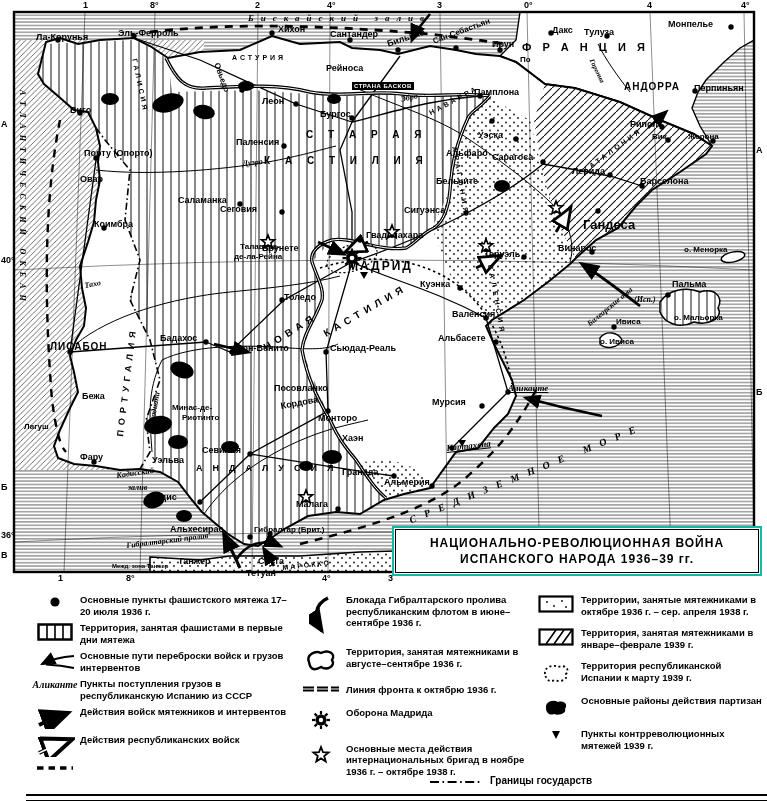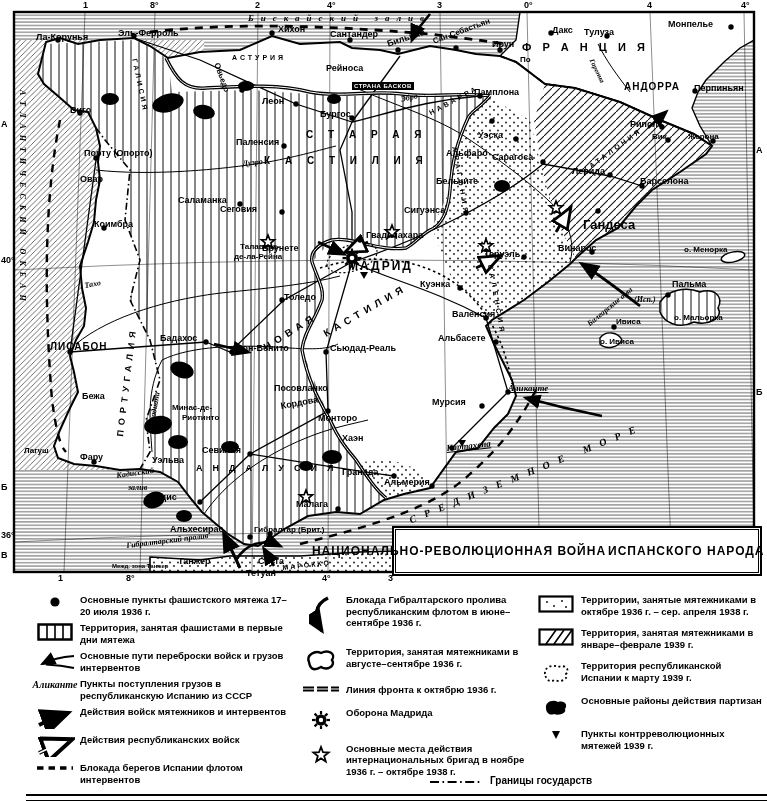--- a/index.html
+++ b/index.html
@@ -329,7 +329,7 @@
         <span class="ml" style="left: 50px; top: 342px; font-size: 10px; letter-spacing: 1px;">ЛИСАБОН</span>
         <span class="ml" style="left: 82px; top: 392px; font-size: 9px;">Бежа</span>
         <span class="ml" style="left: 80px; top: 453px; font-size: 9px;">Фару</span>
-        <span class="ml" style="left: 24px; top: 447px; font-size: 8px;">Лагуш</span>
+        <span class="ml" style="left: 24px; top: 423px; font-size: 8px;">Лагуш</span>
         <span class="ml" style="left: 262px; top: 244px; font-size: 9px;">Брунете</span>
         <span class="ml" style="left: 240px; top: 243px; font-size: 8px;">Талавера-</span>
         <span class="ml" style="left: 234px; top: 253px; font-size: 8px;">де-ла-Рейна</span>

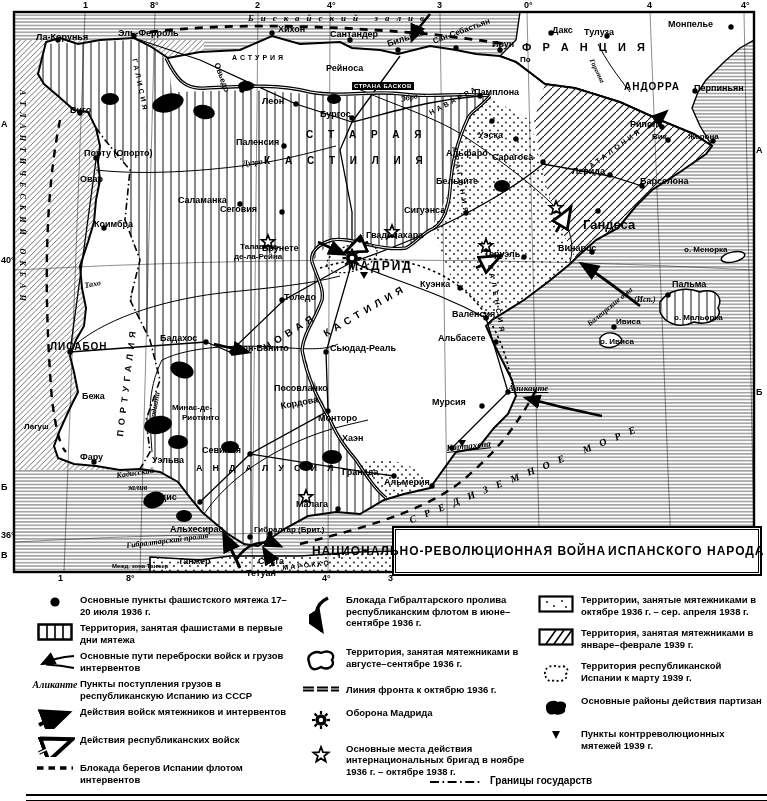--- a/index.html
+++ b/index.html
@@ -14,8 +14,8 @@
   .ml.sup{font-style:italic;text-decoration:underline;font-family:"Liberation Serif",serif;}
   .edge{position:absolute;font-weight:700;font-size:9px;line-height:1;white-space:nowrap;}
   .title-box{position:absolute;left:392px;top:526px;width:366px;height:46px;background:#fff;
-             border:2px solid #000000;box-shadow:0 0 0 1px #fff inset, 0 0 0 2px #000 inset;
-             display:flex;flex-direction:row;justify-content:center;align-items:center;gap:2px;}
+             border:2px solid #14b8a6;box-shadow:0 0 0 1px #fff inset, 0 0 0 2px #000 inset;
+             display:flex;flex-direction:column;justify-content:center;align-items:center;gap:2px;}
   .title-box div{font-size:12px;font-weight:700;letter-spacing:1px;white-space:nowrap;}
   #legend{position:absolute;left:0;top:585px;width:767px;height:216px;background:#fff;}
   .lcol{position:absolute;top:9px;}

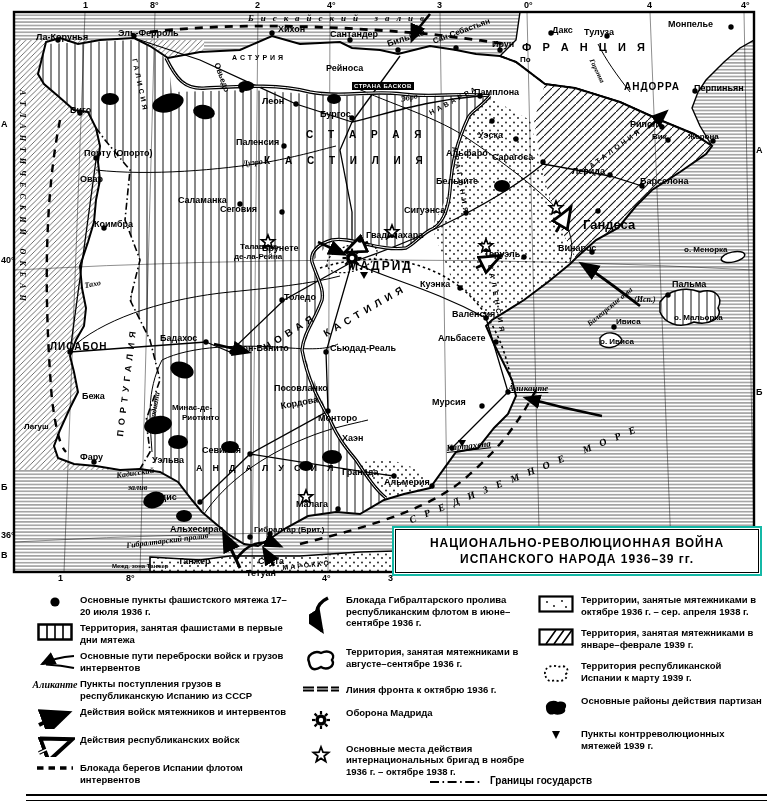--- a/index.html
+++ b/index.html
@@ -470,7 +470,6 @@
               <path d="M2,5 H38" stroke="#000" stroke-width="3.5" stroke-dasharray="6.5 5"></path>
             </svg>
           </span>
-          <span class="ltext">Блокада берегов Испании флотом интервентов</span>
         </div>
       </div>
     <div class="lcol" id="lcol1">

